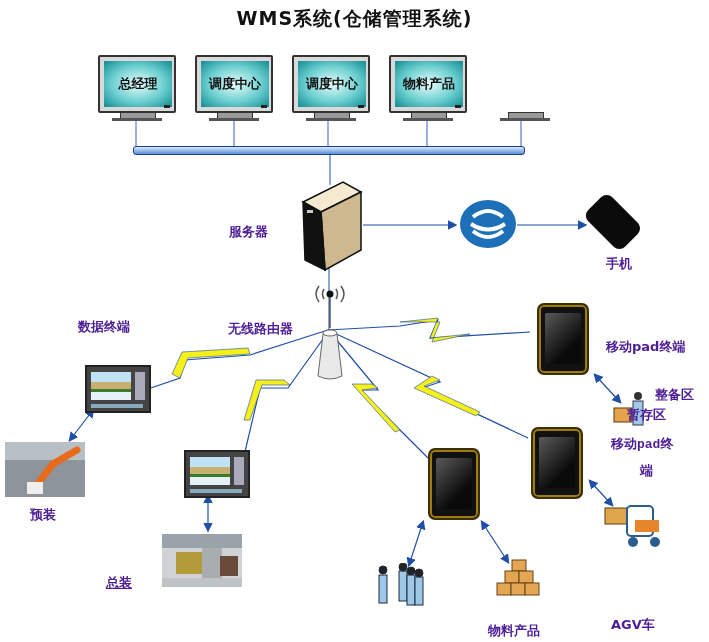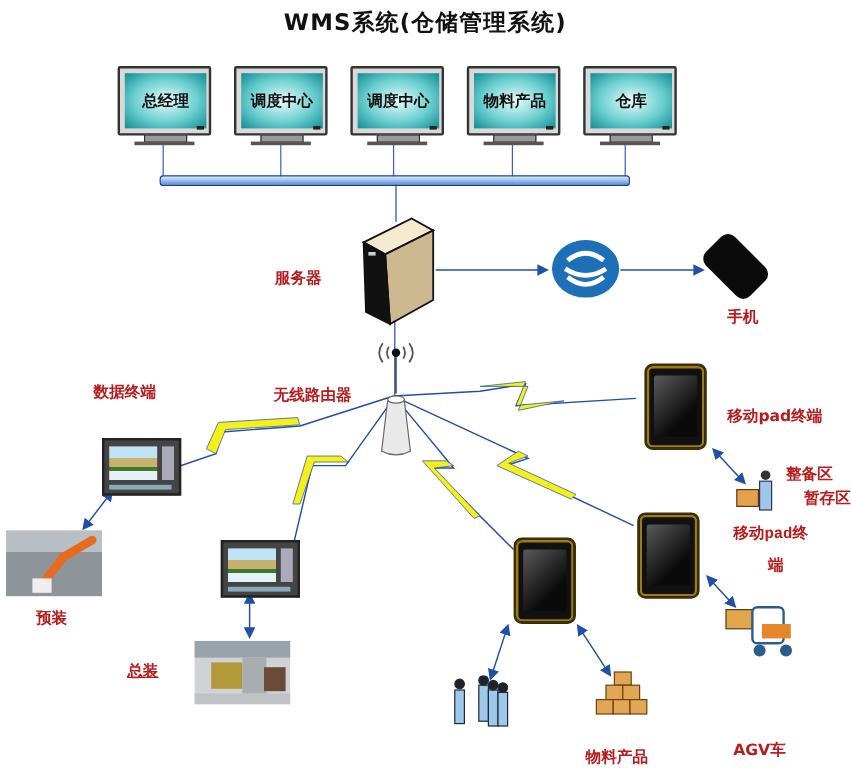--- a/index.html
+++ b/index.html
@@ -112,10 +112,6 @@
     <div class="foot"></div>
 </div>
 <div class="monitor" style="left:486px;top:55px;">
-  <div class="bezel">
-      <div class="screen">仓库</div>
-      <div class="btn"></div>
-    </div>
   <div class="stand"></div>
     <div class="foot"></div>
 </div>

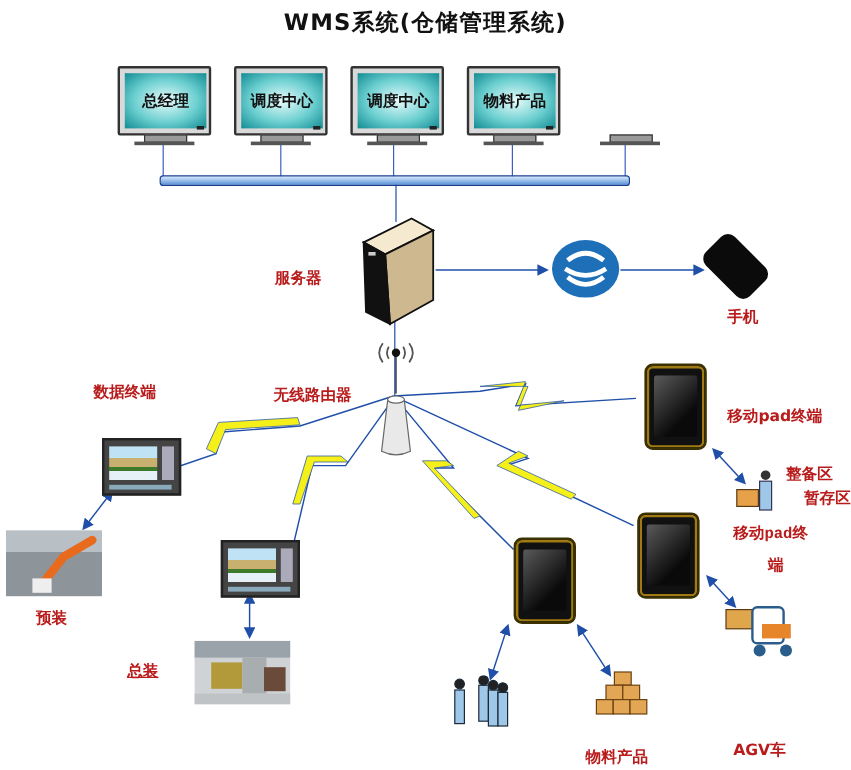--- a/index.html
+++ b/index.html
@@ -7,7 +7,7 @@
          font-family:"DejaVu Sans", "Liberation Sans", sans-serif; color:#111; }
   .abs { position:absolute; }
   .title { left:0; width:709px; top:6px; text-align:center; font-size:19px; font-weight:bold; letter-spacing:1px; }
-  .lbl { position:absolute; font-size:13px; font-weight:bold; white-space:nowrap; color:#b91c1c; }
+  .lbl { position:absolute; font-size:13px; font-weight:bold; white-space:nowrap; color:#4c1d95; }
   .monitor { position:absolute; width:78px; height:66px; }
   .monitor .bezel { position:absolute; left:0; top:0; width:74px; height:54px; background:#d9d9d9; border:2px solid #333; border-radius:2px; }
   .monitor .screen { position:absolute; left:4px; top:4px; width:68px; height:46px;

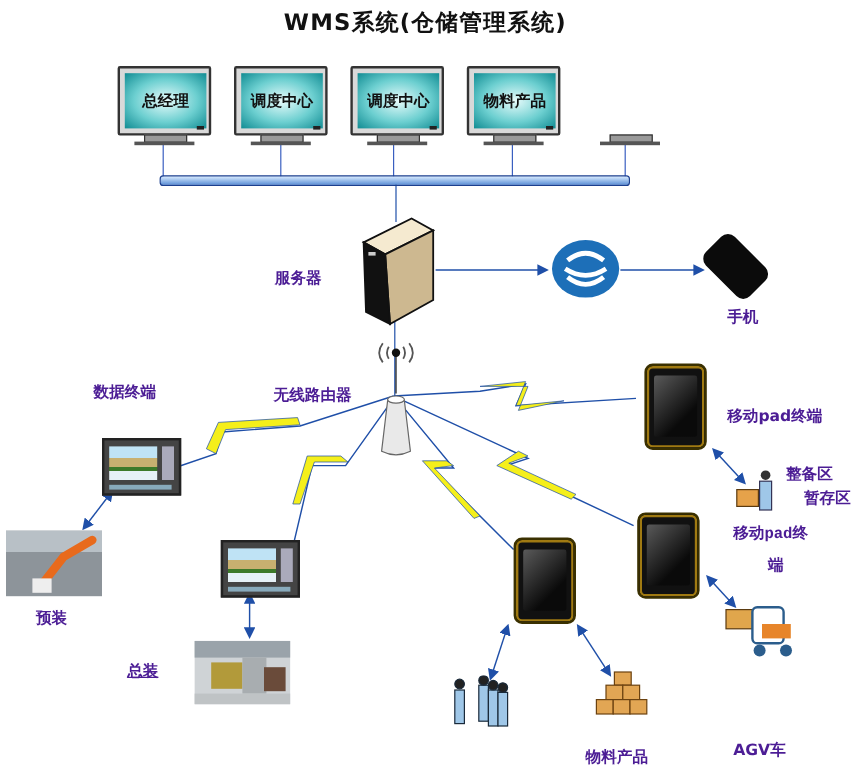--- a/index.html
+++ b/index.html
@@ -197,7 +197,7 @@
   <rect x="21" y="11" width="10" height="24" fill="#9fc7e8" stroke="#335"></rect>
 </svg>
 <div class="lbl" style="left:655px;top:386px;">整备区</div>
-<div class="lbl" style="left:670px;top:406px;">暂存区</div>
+<div class="lbl" style="left:627px;top:406px;">暂存区</div>
 
 <svg class="abs" style="left:603px;top:502px;" width="60" height="46">
   <rect x="2" y="6" width="22" height="16" fill="#e0a64c" stroke="#5a3a10"></rect>

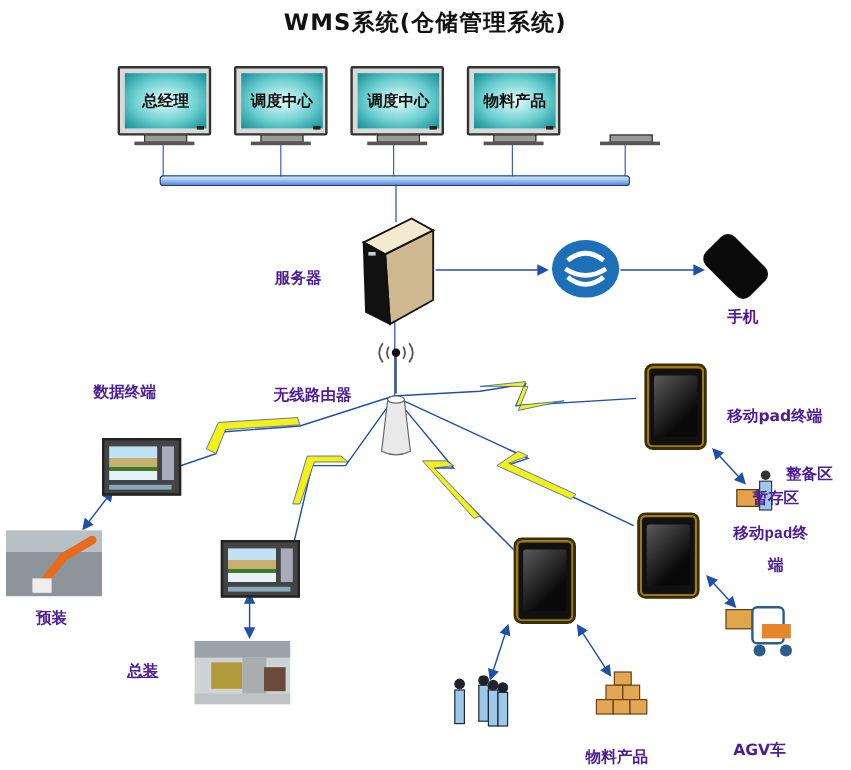--- a/index.html
+++ b/index.html
@@ -174,7 +174,7 @@
   <rect x="58" y="22" width="18" height="20" fill="#6a4b3a"></rect>
   <rect x="0" y="44" width="80" height="9" fill="#bfc3c5"></rect>
 </svg>
-<div class="lbl" style="left:106px;top:550px;text-decoration:underline;">总装</div>
+<div class="lbl" style="left:106px;top:574px;text-decoration:underline;">总装</div>
 
 <div class="tablet" style="left:537px;top:303px;">
     <div class="tscr"></div>

